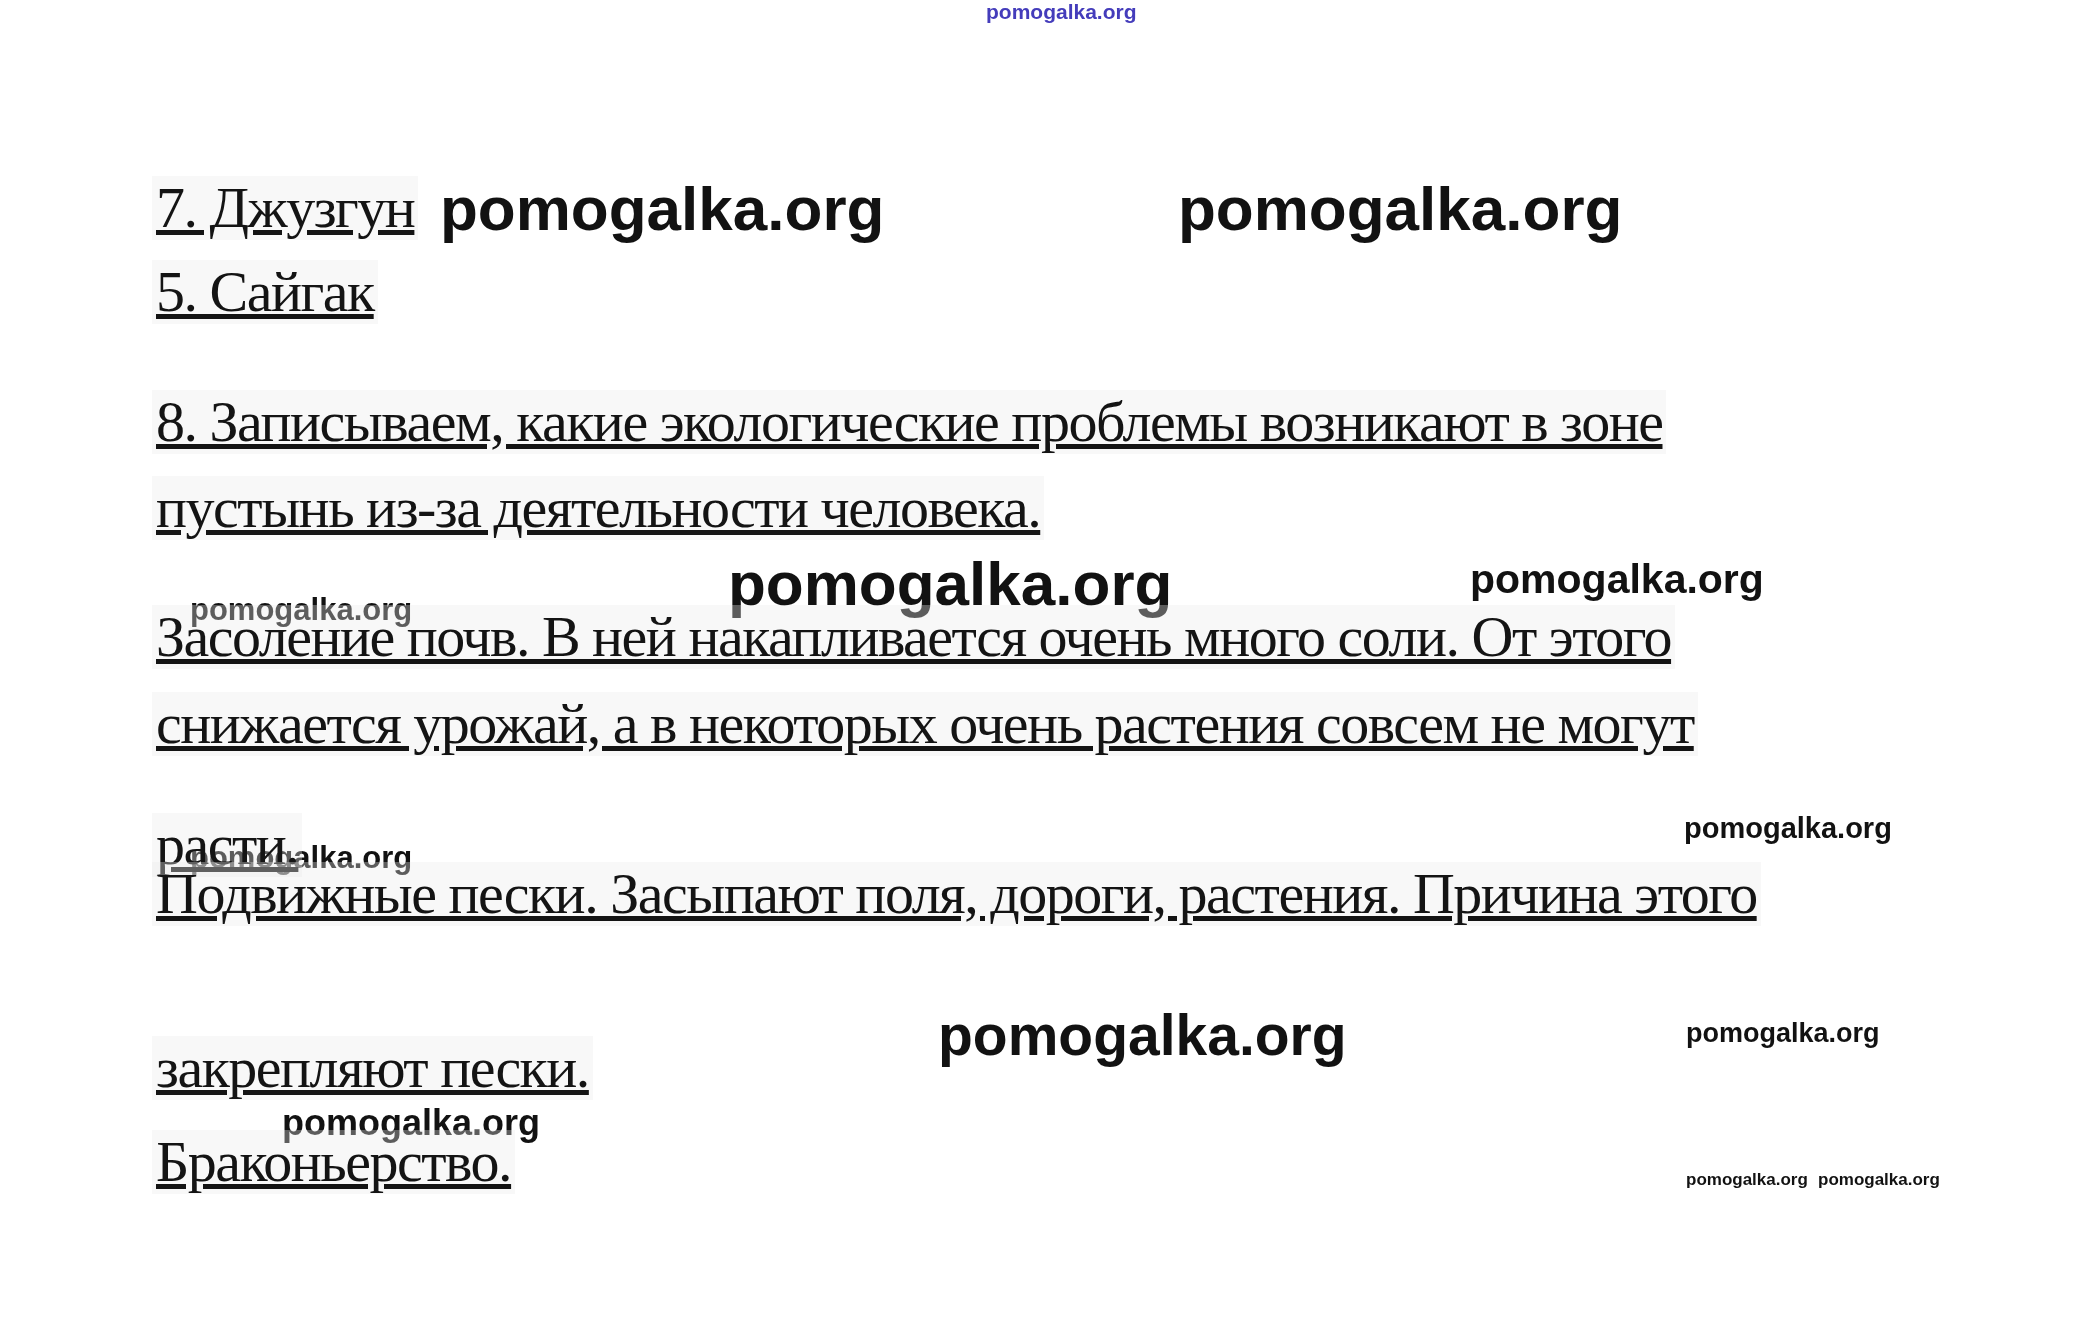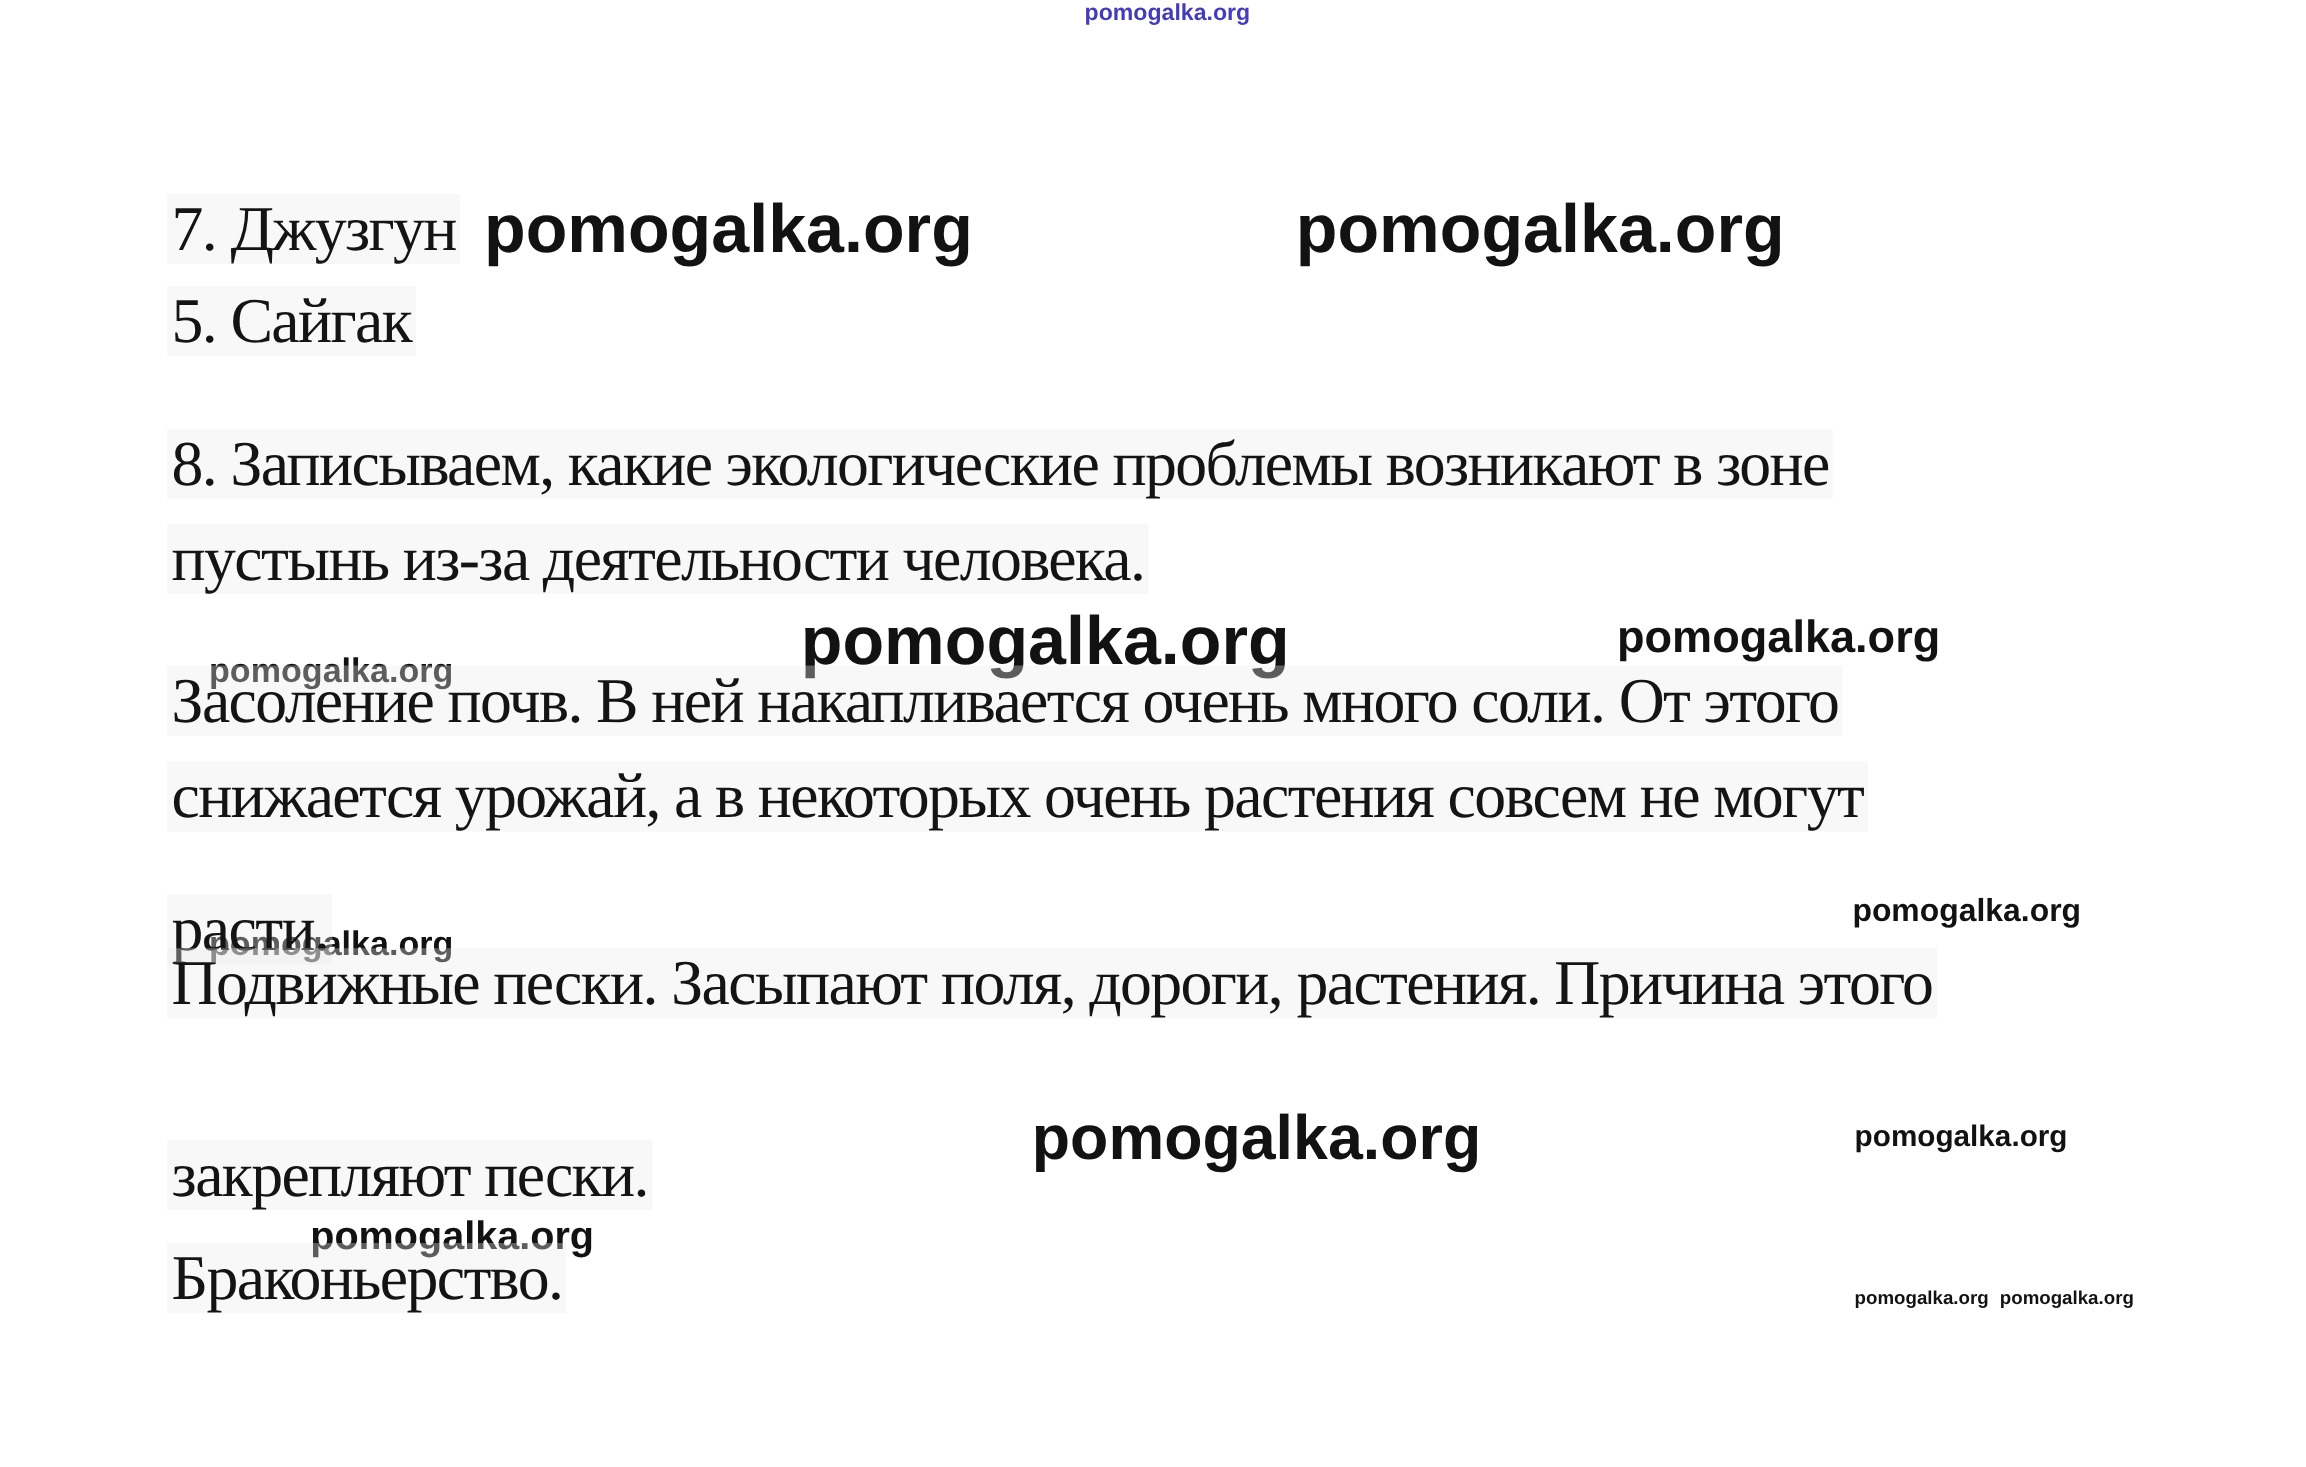--- a/index.html
+++ b/index.html
@@ -25,6 +25,7 @@
     white-space: nowrap;
     background: rgba(235,235,235,0.35); 
     padding: 0 4px;
+    text-decoration: underline;
   }
   
   .wm {

